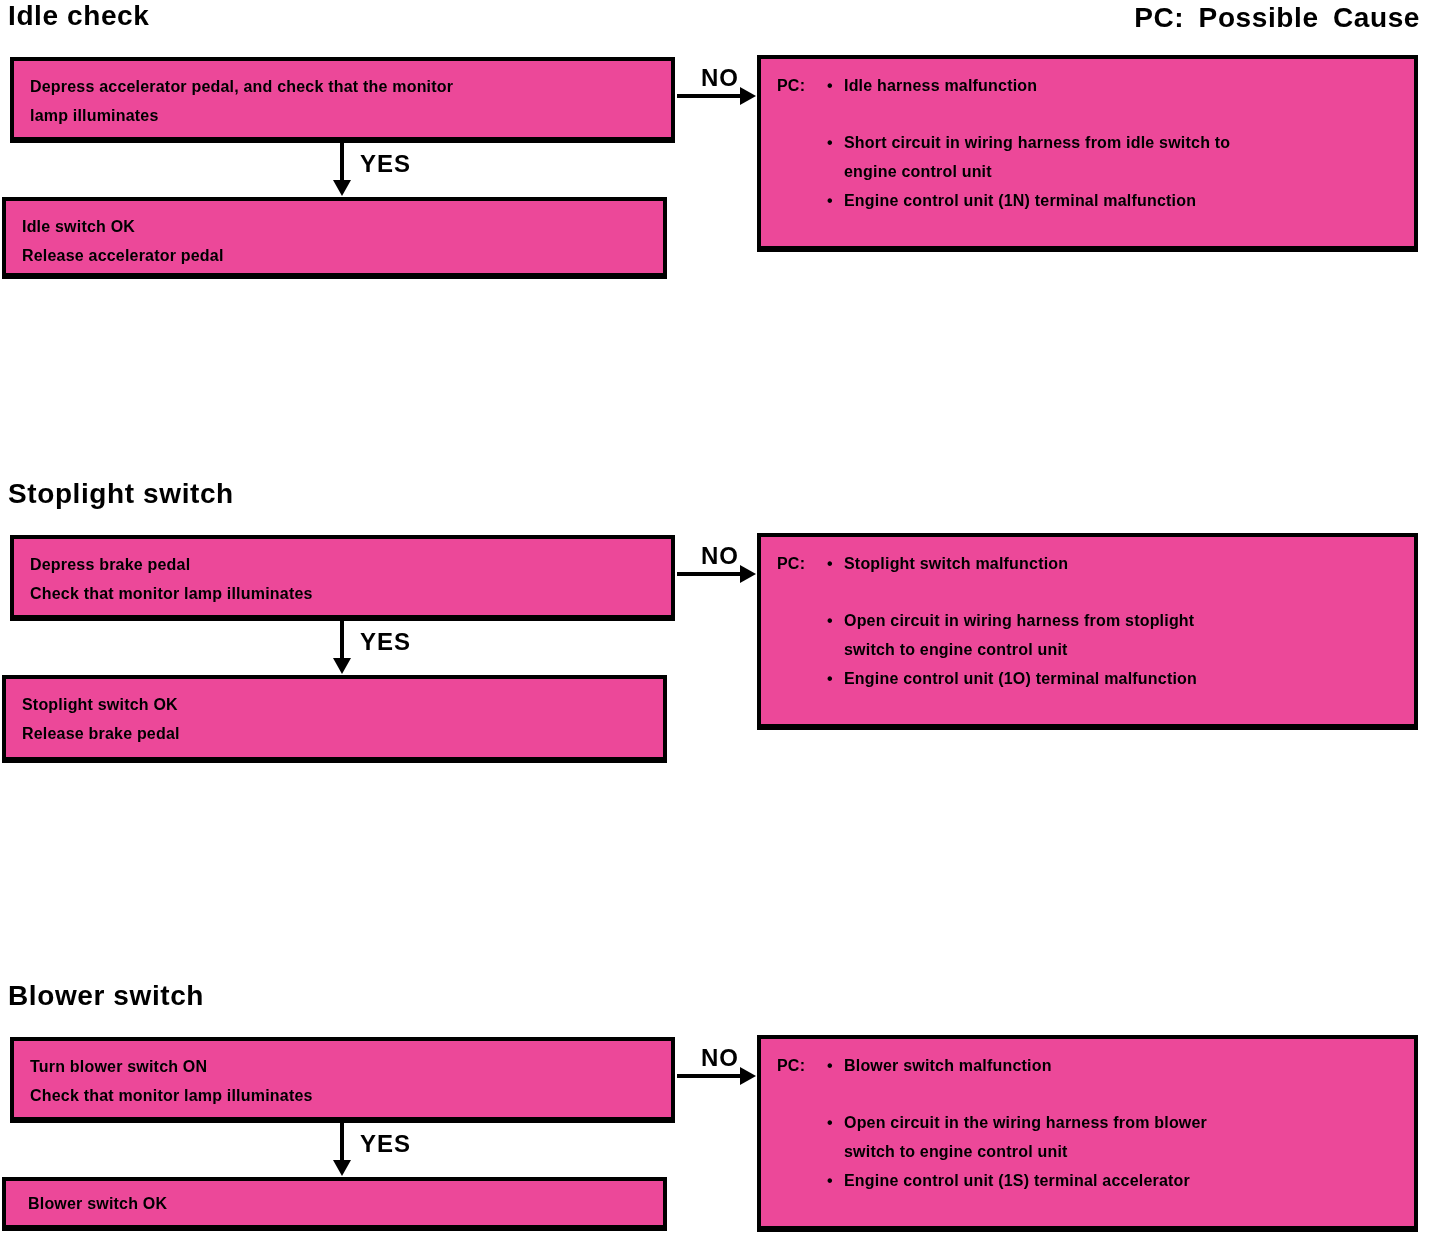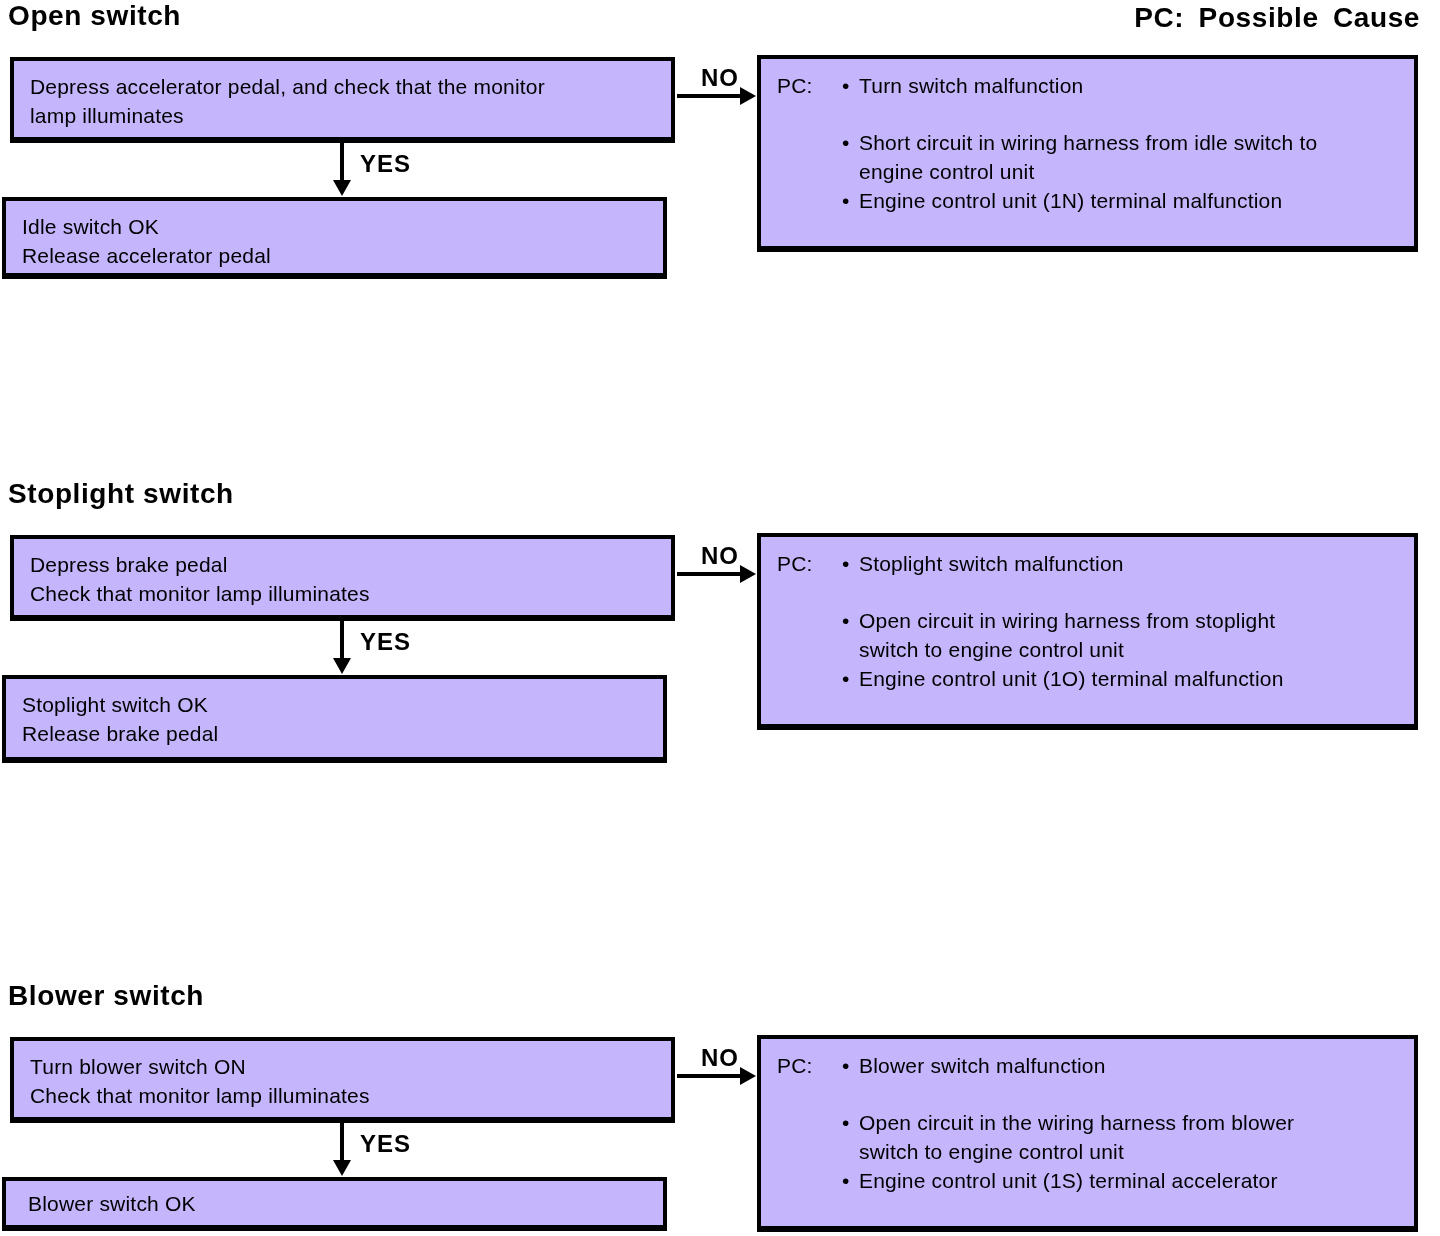--- a/index.html
+++ b/index.html
@@ -61,7 +61,7 @@
   <div class="legend">PC: Possible Cause</div>
 
   <section class="sec s0">
-    <div class="heading">Open switch</div>
+    <div class="heading">Idle check</div>
     <div class="box test-box">
       <div class="box-text">Depress accelerator pedal, and check that the monitor
 lamp illuminates</div>

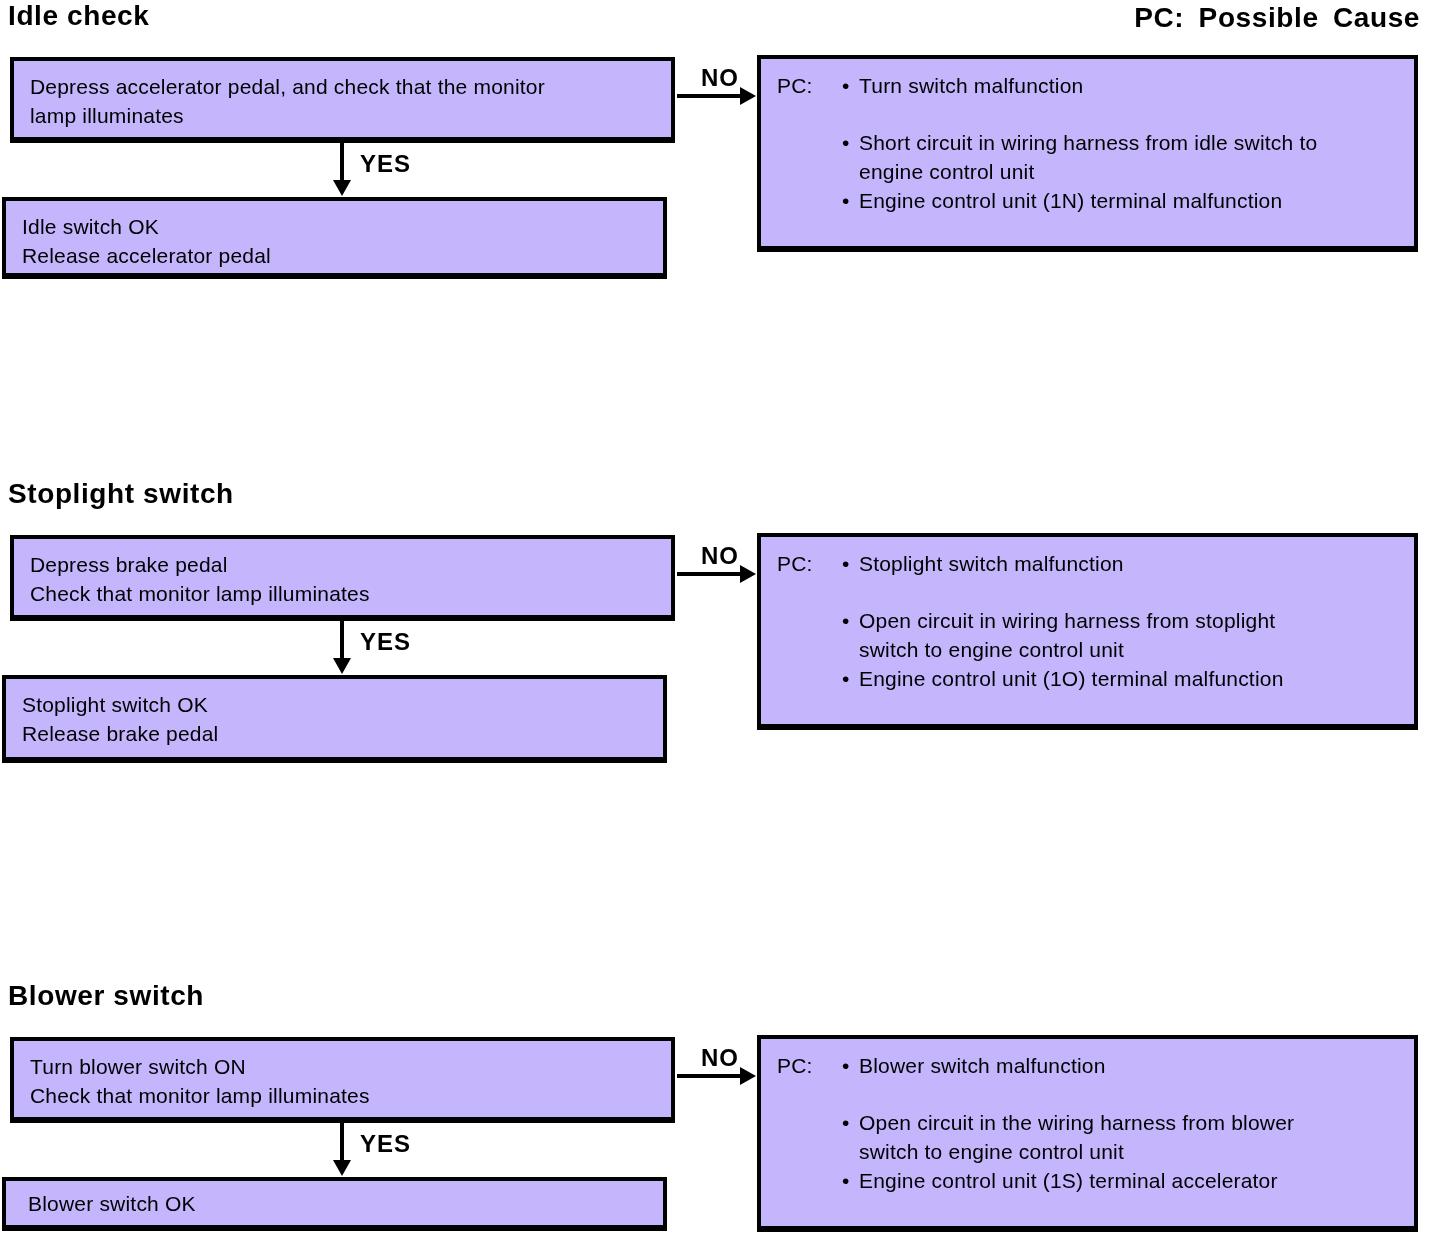--- a/index.html
+++ b/index.html
@@ -21,8 +21,8 @@
     font-size:28px;font-weight:bold;letter-spacing:.6px;
   }
   .box{
-    position:absolute;background:#c4b5fd;border:4px solid #000;border-bottom-width:6px;
-    font-size:21px;line-height:29px;letter-spacing:.2px;
+    position:absolute;background:#ec4899;border:4px solid #000;border-bottom-width:6px;
+    font-size:16px;line-height:29px;letter-spacing:.2px;font-weight:bold;
   }
   .box-text{white-space:pre-line;padding:11px 16px;}
   .test-box{left:10px;top:57px;width:665px;height:86px;}

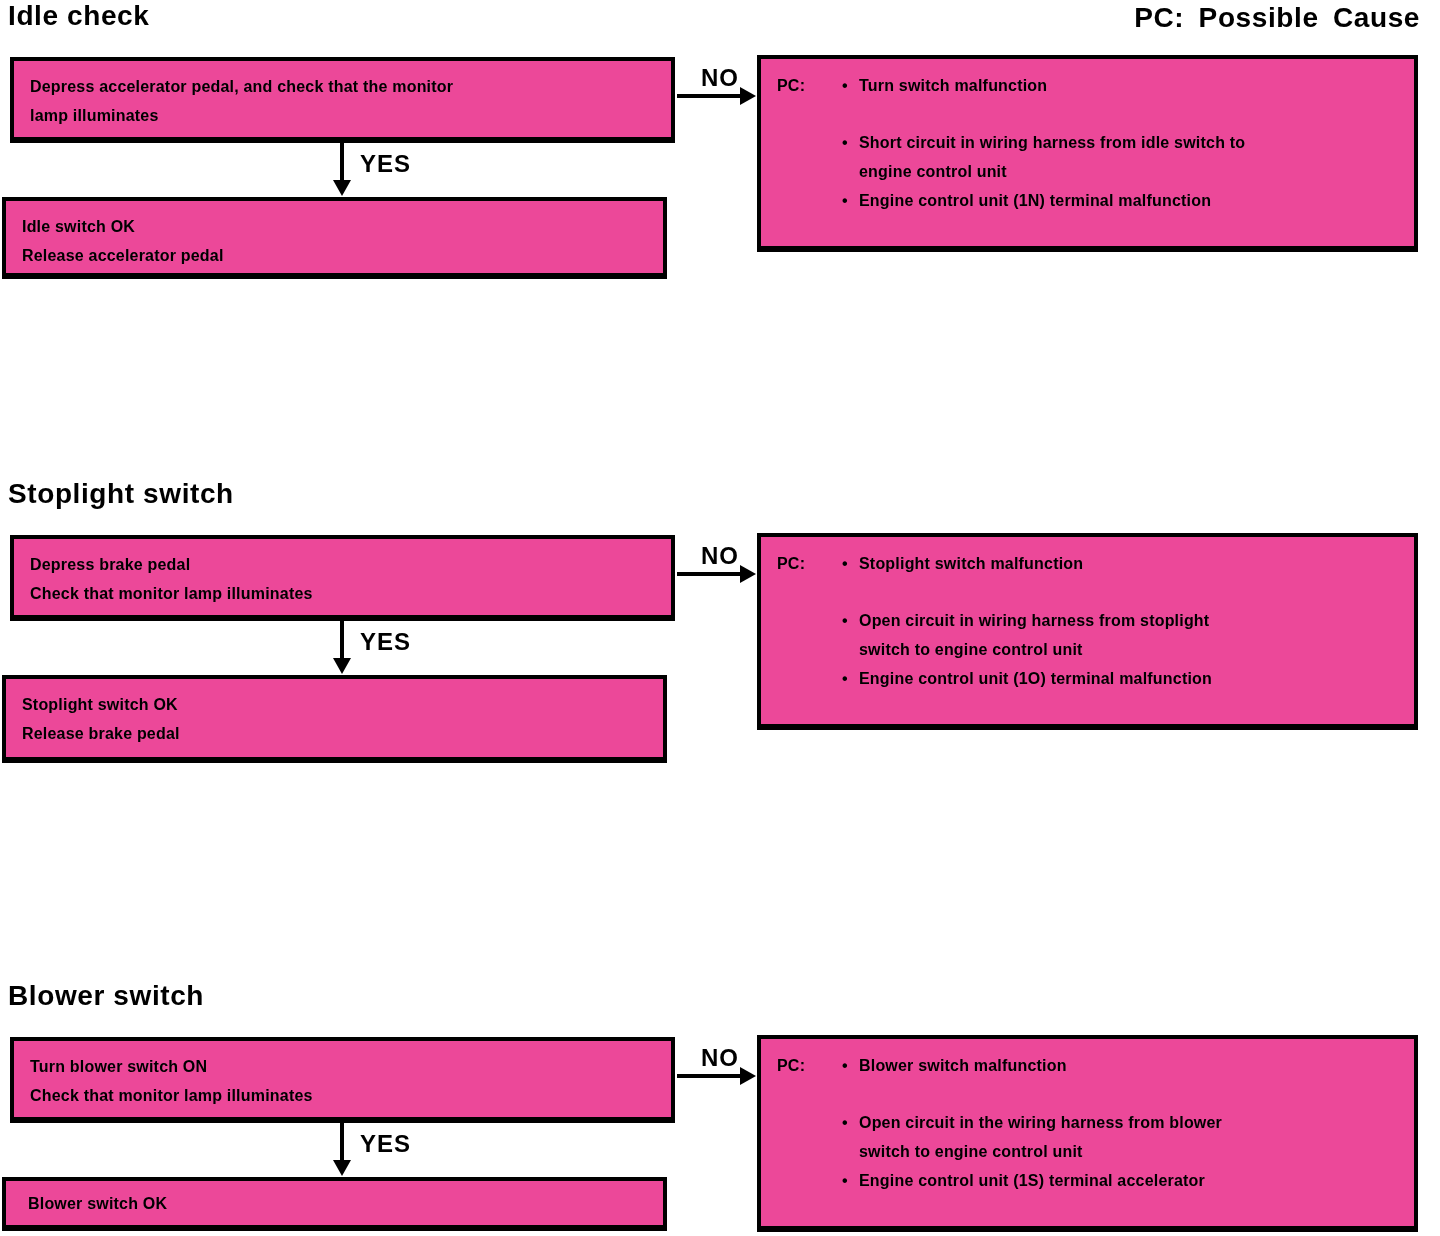--- a/index.html
+++ b/index.html
@@ -32,7 +32,7 @@
   .s2 .ok-box{height:54px;padding-left:6px;}
   .s2 .ok-box .box-text{padding-top:8px;}
   .pc-box{left:757px;top:55px;width:661px;height:197px;padding:12px 10px 10px 16px;}
-  .pc-row{display:flex;gap:15px;}
+  .pc-row{display:flex;}
   .pc-label{flex:none;width:50px;}
   .causes{flex:1;min-width:0;}
   .cause{display:flex;}

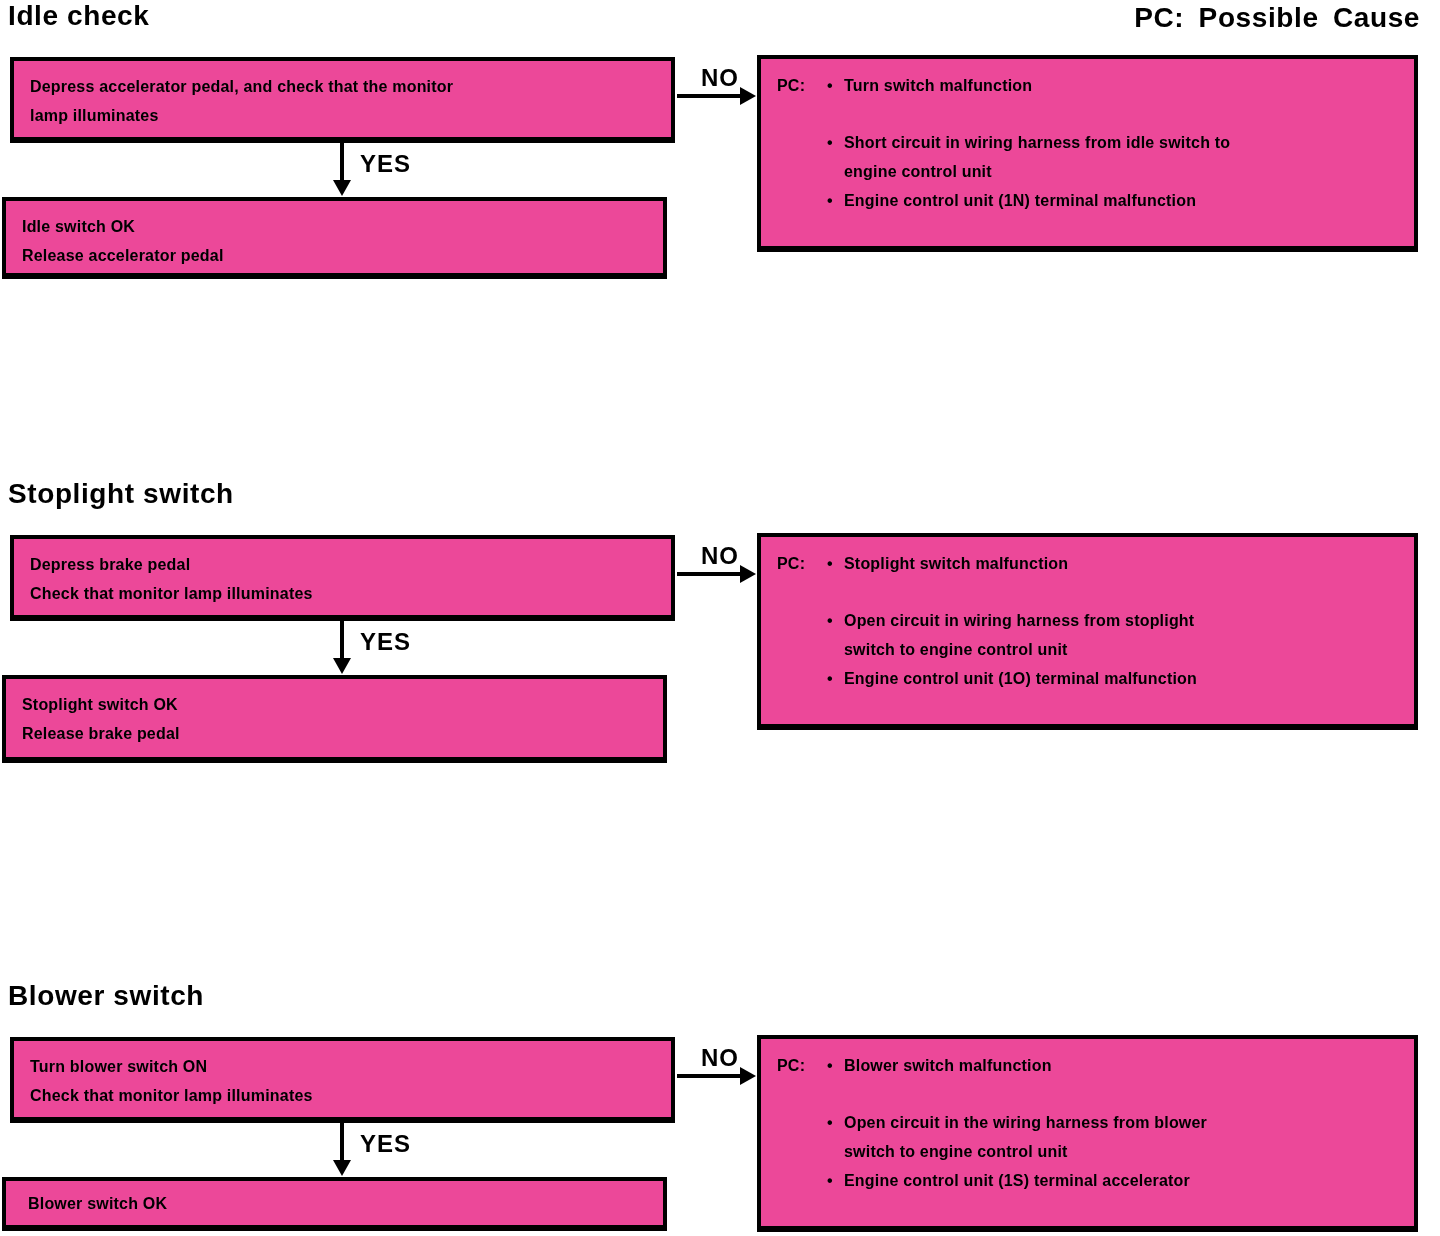--- a/index.html
+++ b/index.html
@@ -82,7 +82,7 @@
         <div class="causes">
           <div class="cause">
             <span class="bullet">•</span>
-            <div class="cause-text">Turn switch malfunction</div>
+            <div class="cause-text">Idle harness malfunction</div>
           </div>
           <div class="cause gap">
             <span class="bullet">•</span>

